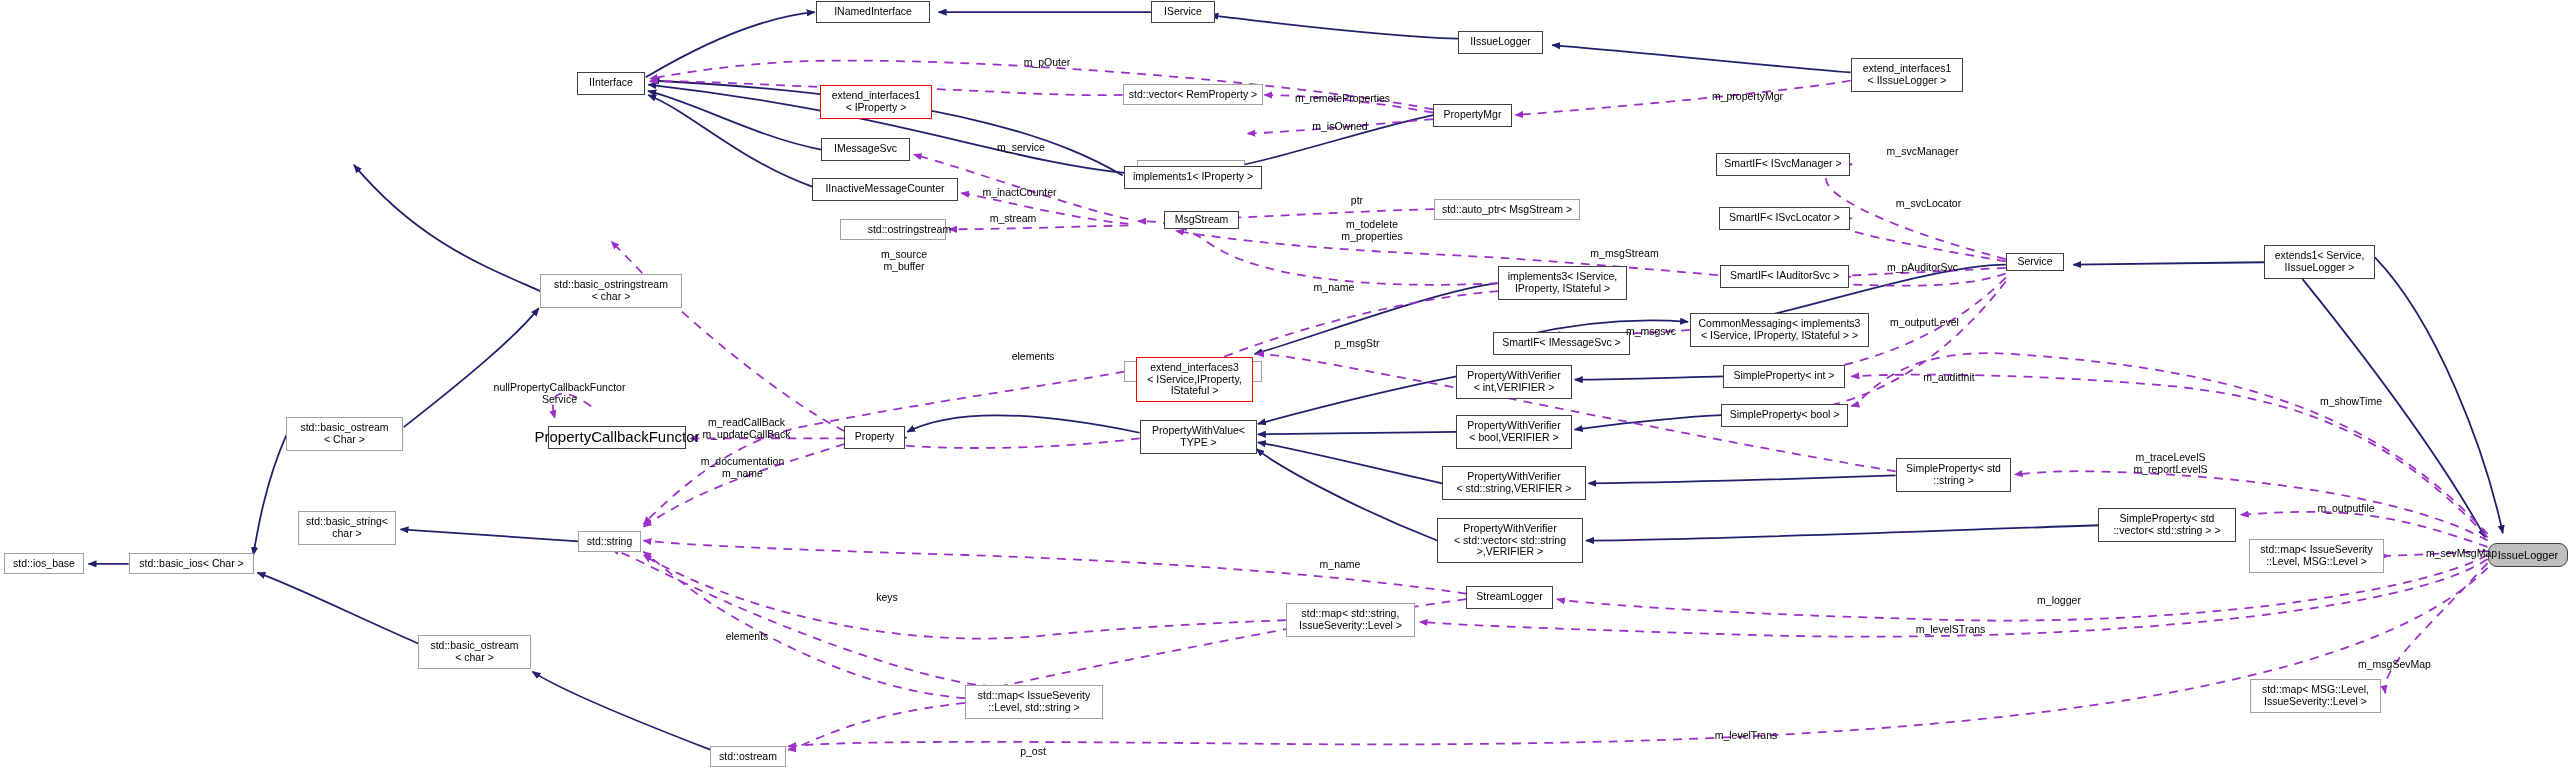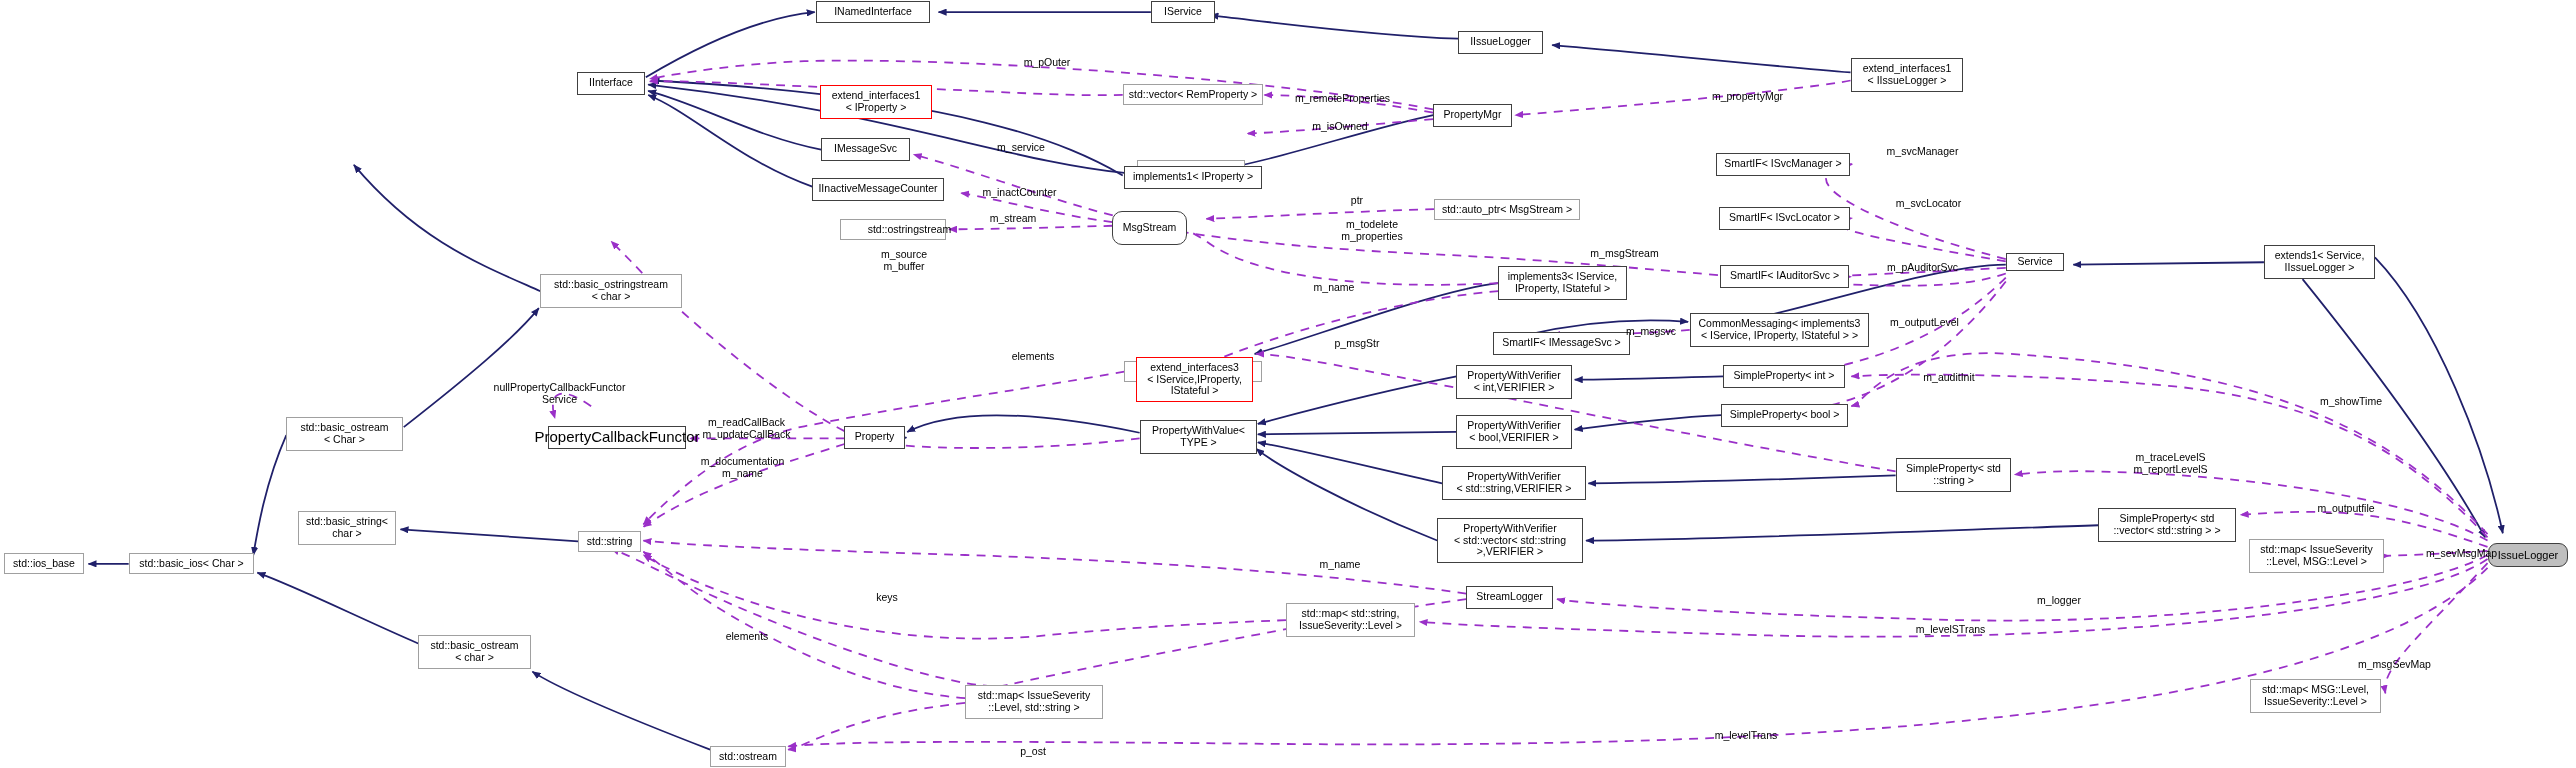--- a/index.html
+++ b/index.html
@@ -150,7 +150,7 @@
       <div class="node b-thin" style="left: 1137px; top: 123px; width: 108px; height: 21px; font-size: 10.5px; margin-top: 37px;">std::vector&lt; bool &gt;</div>
       <div class="node b-bold" style="left: 821px; top: 138px; width: 89px; height: 22.5px; font-size: 10.5px;">IMessageSvc</div>
       <div class="node b-bold" style="left: 1716px; top: 153px; width: 134px; height: 22.5px; font-size: 10.5px;">SmartIF&lt; ISvcManager &gt;</div>
-      <div class="node b-bold" style="left: 812px; top: 178px; width: 132px; height: 22.5px; font-size: 10.5px;">IInactiveMessageCounter</div>
+      <div class="node b-bold" style="left: 812px; top: 178px; width: 146px; height: 22.5px; font-size: 10.5px;">IInactiveMessageCounter</div>
       <div class="node b-bold" style="left: 1124px; top: 166px; width: 138px; height: 22.5px; font-size: 10.5px;">implements1&lt; IProperty &gt;</div>
       <div class="node b-bold" style="left: 1719px; top: 207px; width: 131px; height: 22.5px; font-size: 10.5px;">SmartIF&lt; ISvcLocator &gt;</div>
       <div class="node b-thin" style="left: 840px; top: 219px; width: 106px; height: 21px; font-size: 10.5px; padding-left: 36px;">std::ostringstream</div>

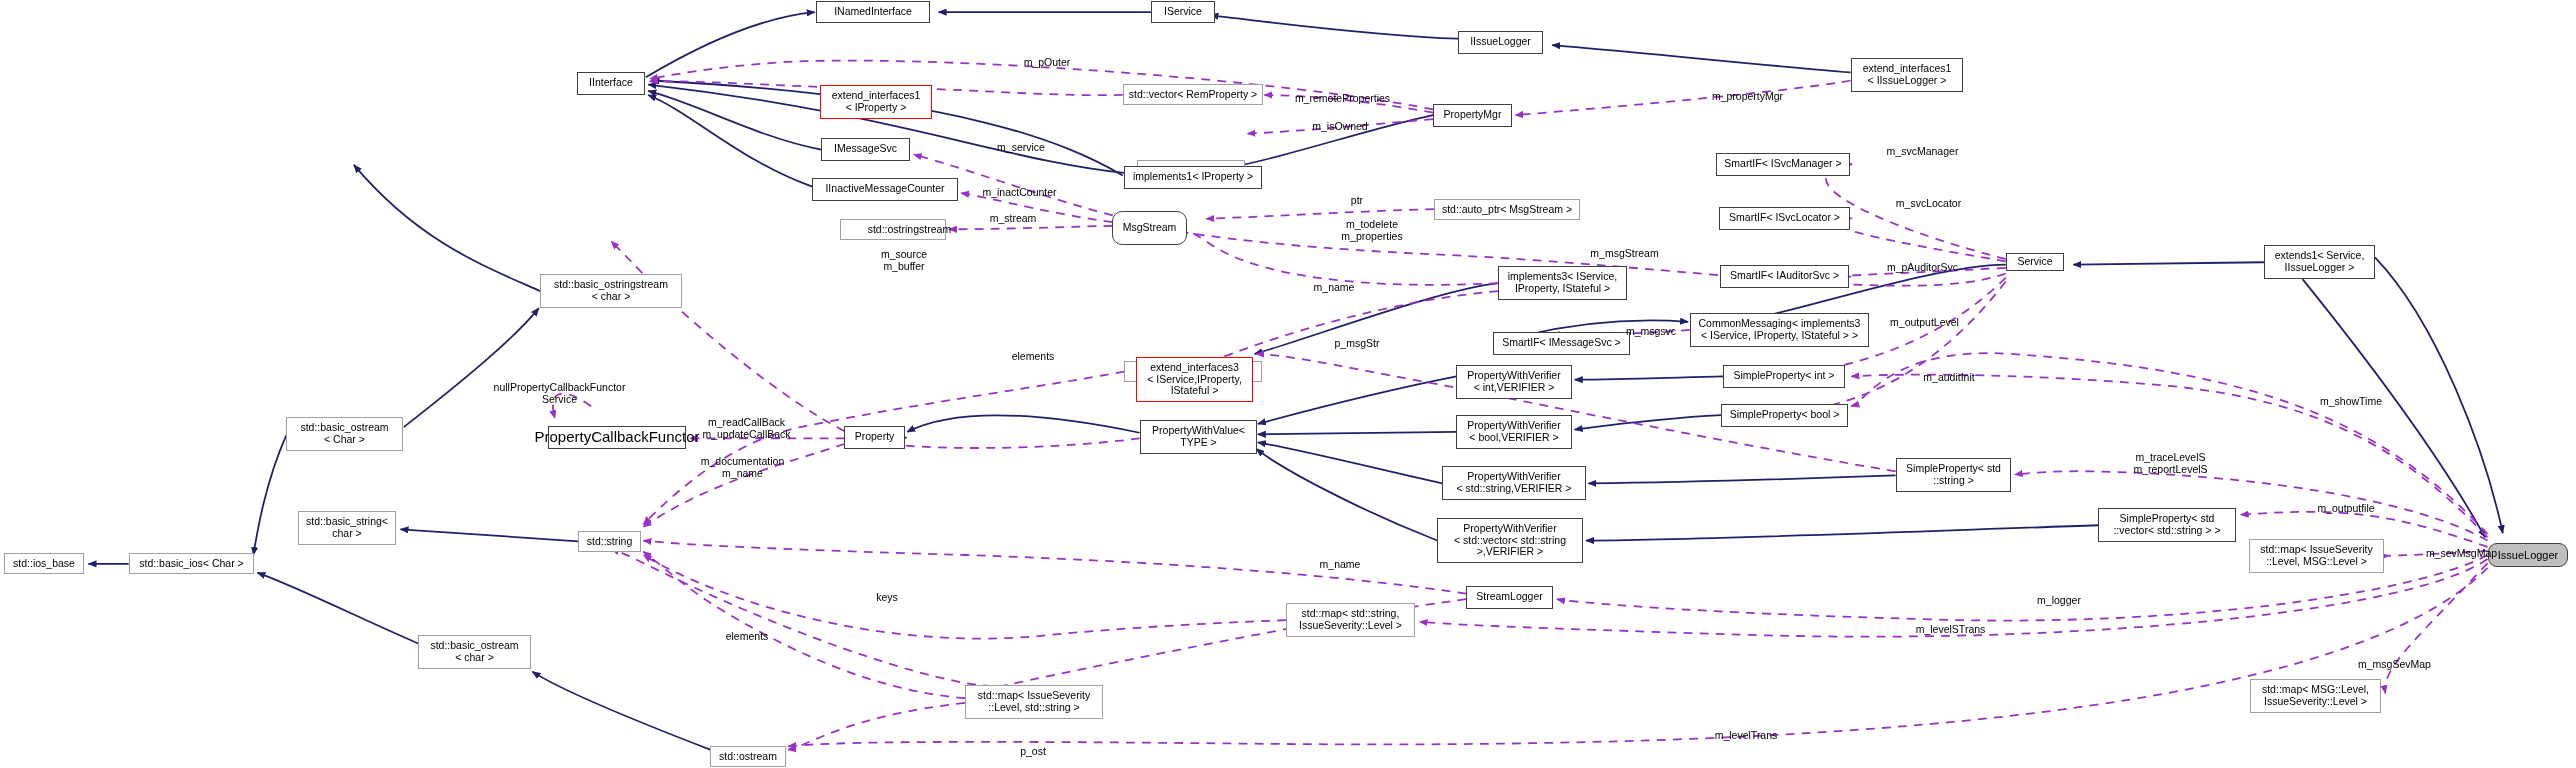--- a/index.html
+++ b/index.html
@@ -154,7 +154,7 @@
       <div class="node b-bold" style="left: 1124px; top: 166px; width: 138px; height: 22.5px; font-size: 10.5px;">implements1&lt; IProperty &gt;</div>
       <div class="node b-bold" style="left: 1719px; top: 207px; width: 131px; height: 22.5px; font-size: 10.5px;">SmartIF&lt; ISvcLocator &gt;</div>
       <div class="node b-thin" style="left: 840px; top: 219px; width: 106px; height: 21px; font-size: 10.5px; padding-left: 36px;">std::ostringstream</div>
-      <div class="node b-bold" style="left: 1112px; top: 211px; width: 75px; height: 34px; font-size: 10.5px; border-radius: 10px;">MsgStream</div>
+      <div class="node b-bold" style="left: 1164px; top: 211px; width: 75px; height: 18px; font-size: 10.5px;">MsgStream</div>
       <div class="node b-thin" style="left: 1434px; top: 199px; width: 146px; height: 21px; font-size: 10.5px;">std::auto_ptr&lt; MsgStream &gt;</div>
       <div class="node b-bold" style="left: 2006px; top: 253px; width: 58px; height: 18px; font-size: 10.5px;">Service</div>
       <div class="node b-bold" style="left: 2264px; top: 245px; width: 111px; height: 34px; font-size: 10.5px;">extends1&lt; Service,

